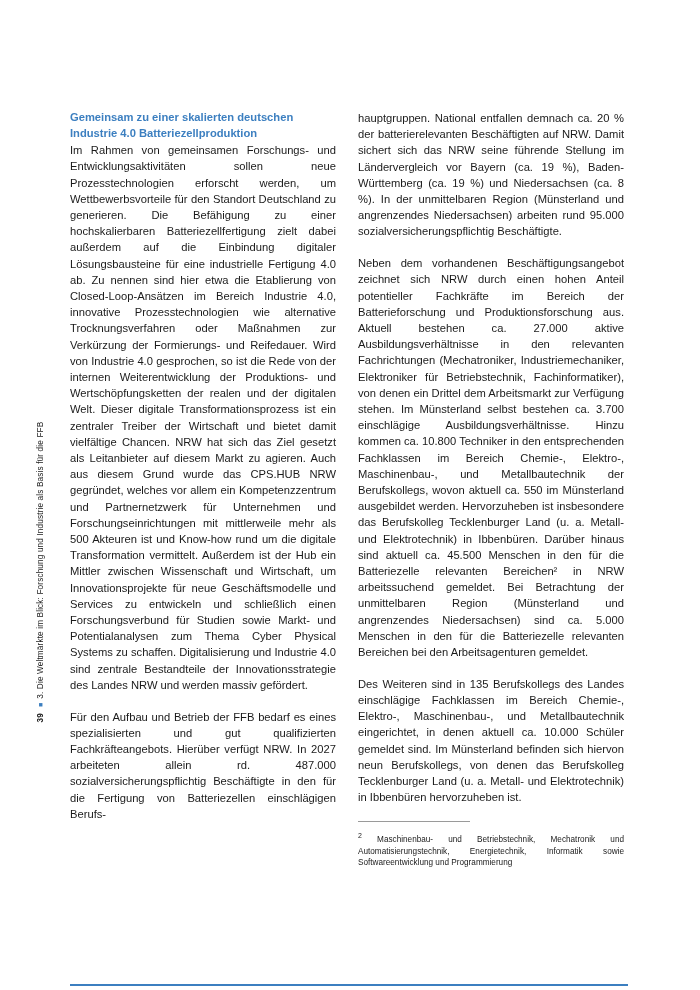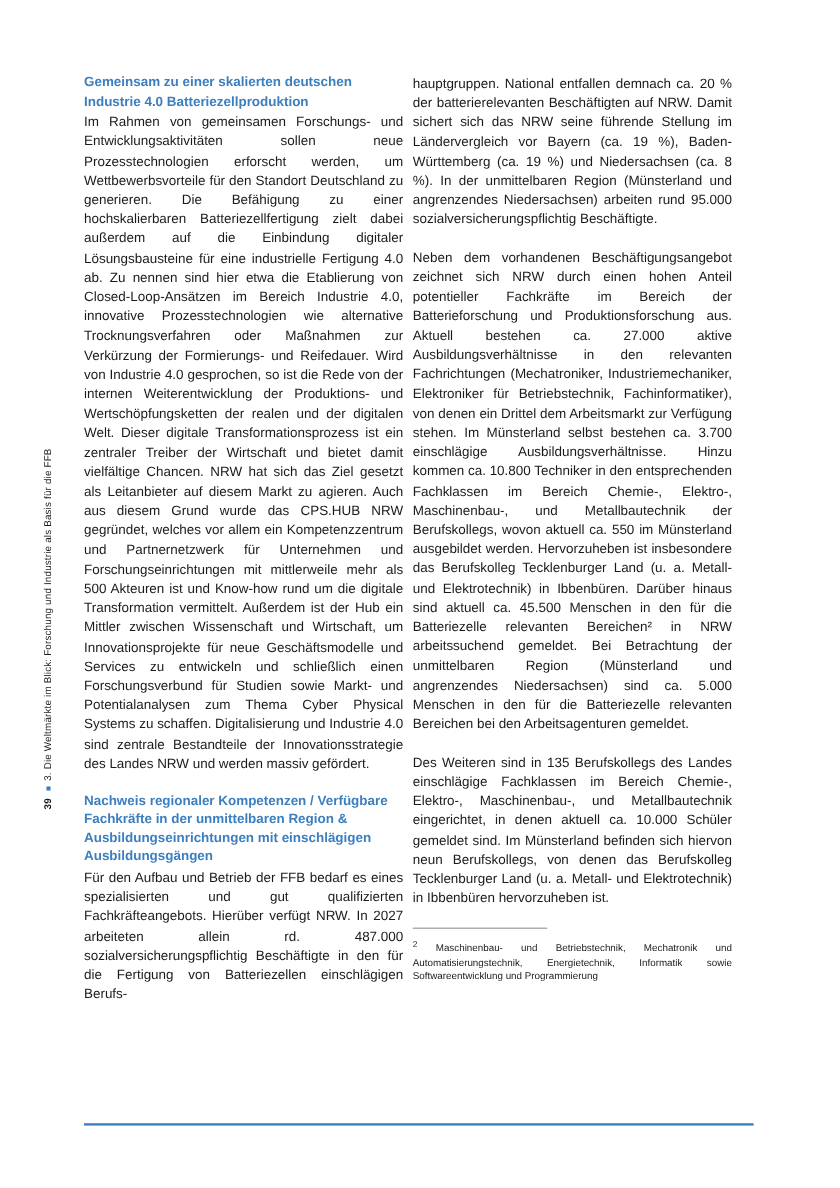--- a/index.html
+++ b/index.html
@@ -19,6 +19,7 @@
   .page {
     position: absolute;
     inset: 0;
+    margin-top: 48px;
   }
 
   

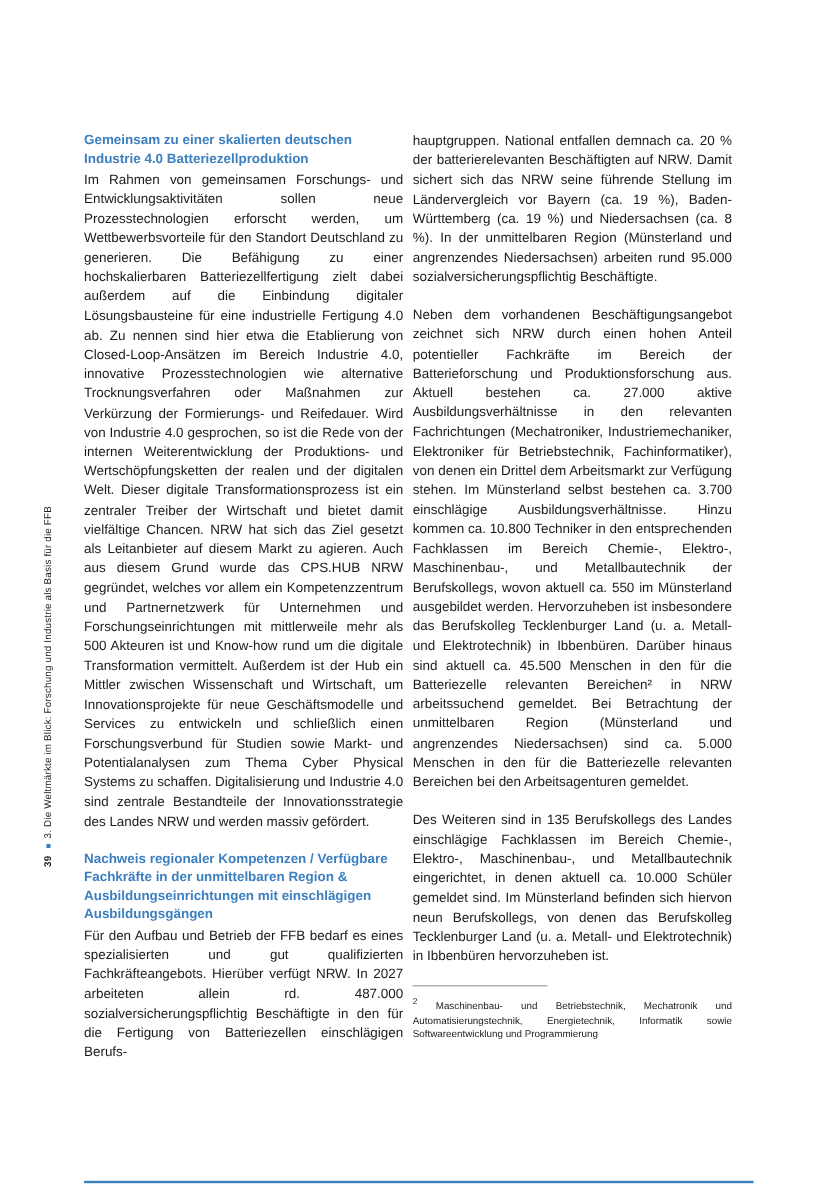--- a/index.html
+++ b/index.html
@@ -65,7 +65,7 @@
     hyphens: manual;
   }
   .col-left { left: 70px; }
-  .col-right { left: 344px; }
+  .col-right { left: 358px; }
 
   .heading {
     color: #3c7fc0;

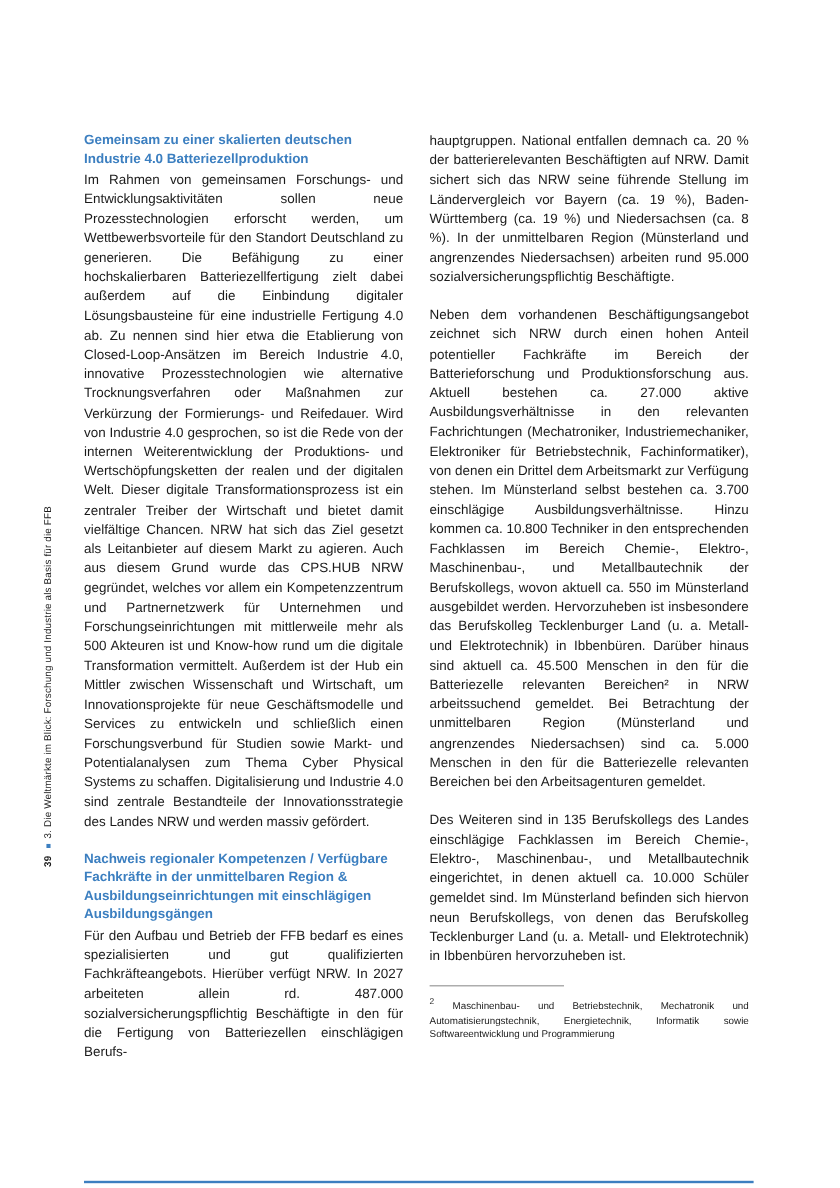--- a/index.html
+++ b/index.html
@@ -125,7 +125,6 @@
     <h2 class="heading">Gemeinsam zu einer skalierten deutschen Industrie 4.0 Batteriezellproduktion</h2>
     <p class="body">Im Rahmen von gemeinsamen Forschungs- und Entwicklungsaktivitäten sollen neue Prozesstechnologien erforscht werden, um Wettbewerbsvorteile für den Standort Deutschland zu generieren. Die Befähigung zu einer hochskalierbaren Batteriezellfertigung zielt dabei außerdem auf die Einbindung digitaler Lösungsbausteine für eine industrielle Fertigung 4.0 ab. Zu nennen sind hier etwa die Etablierung von Closed-Loop-Ansätzen im Bereich Industrie 4.0, innovative Prozesstechnologien wie alternative Trocknungsverfahren oder Maßnahmen zur Verkürzung der Formierungs- und Reifedauer. Wird von Industrie 4.0 gesprochen, so ist die Rede von der internen Weiterentwicklung der Produktions- und Wertschöpfungsketten der realen und der digitalen Welt. Dieser digitale Transformationsprozess ist ein zentraler Treiber der Wirtschaft und bietet damit vielfältige Chancen. NRW hat sich das Ziel gesetzt als Leitanbieter auf diesem Markt zu agieren. Auch aus diesem Grund wurde das CPS.HUB NRW gegründet, welches vor allem ein Kompetenzzentrum und Partnernetzwerk für Unternehmen und Forschungseinrichtungen mit mittlerweile mehr als 500 Akteuren ist und Know-how rund um die digitale Transformation vermittelt. Außerdem ist der Hub ein Mittler zwischen Wissenschaft und Wirtschaft, um Innovationsprojekte für neue Geschäftsmodelle und Services zu entwickeln und schließlich einen Forschungsverbund für Studien sowie Markt- und Potentialanalysen zum Thema Cyber Physical Systems zu schaffen. Digitalisierung und Industrie 4.0 sind zentrale Bestandteile der Innovationsstrategie des Landes NRW und werden massiv gefördert.</p>
     <div class="gap"></div>
-    <h2 class="heading">Nachweis regionaler Kompetenzen / Verfügbare Fachkräfte in der unmittelbaren Region &amp; Ausbildungseinrichtungen mit einschlägigen Ausbildungsgängen</h2>
     <p class="body">Für den Aufbau und Betrieb der FFB bedarf es eines spezialisierten und gut qualifizierten Fachkräfteangebots. Hierüber verfügt NRW. In 2027 arbeiteten allein rd. 487.000 sozialversicherungspflichtig Beschäftigte in den für die Fertigung von Batteriezellen einschlägigen Berufs-</p>
   </div>
 

